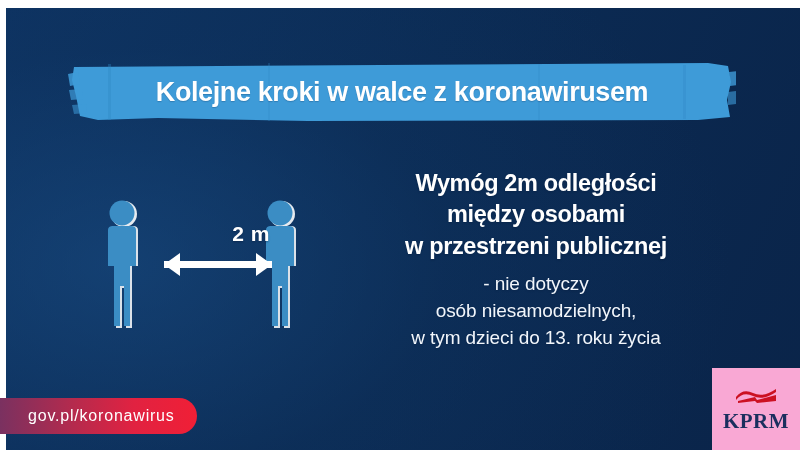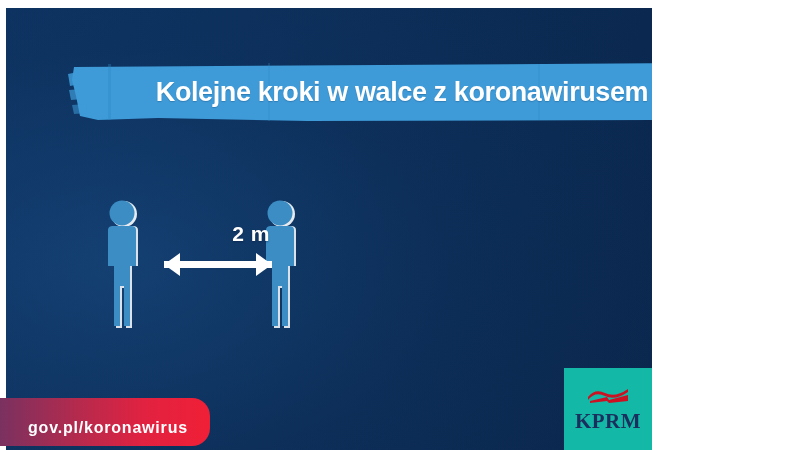--- a/index.html
+++ b/index.html
@@ -17,7 +17,7 @@
   
   #poster {
     position: relative;
-    width: 652px;
+    width: 800px;
     height: 450px;
     background: #ffffff;
     overflow: hidden;

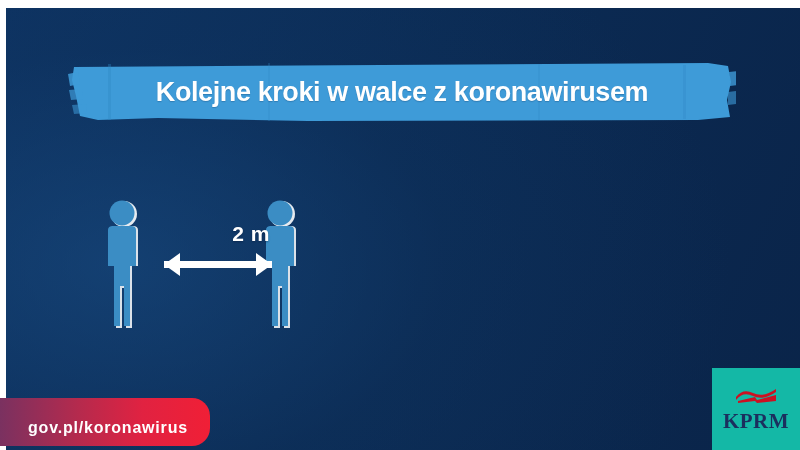--- a/index.html
+++ b/index.html
@@ -242,6 +242,18 @@
     <div class="dist-label">2 m</div>
   </div>
 
+  <div class="copy">
+    <div class="copy-head">
+      <span class="ln">Wymóg 2m odległości</span>
+      <span class="ln">między osobami</span>
+      <span class="ln">w przestrzeni publicznej</span>
+    </div>
+    <div class="copy-sub">
+      <span class="ln">- nie dotyczy</span>
+      <span class="ln">osób niesamodzielnych,</span>
+      <span class="ln">w tym dzieci do 13. roku życia</span>
+    </div>
+  </div>
 
   <div class="url-edge"></div>
   <div class="url-badge">

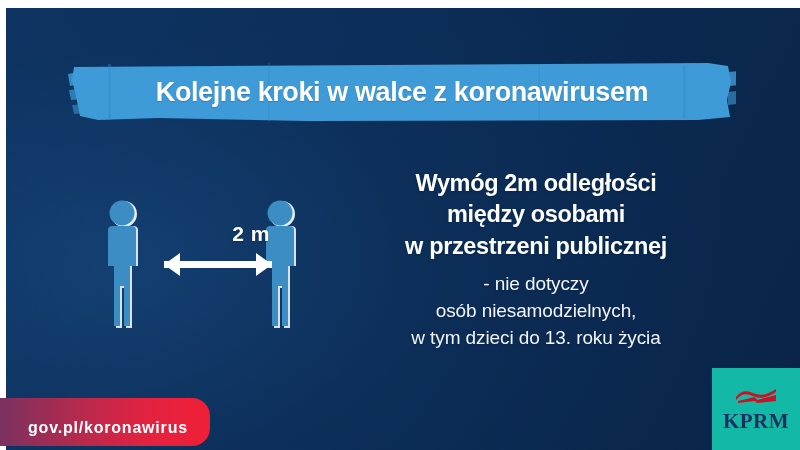--- a/index.html
+++ b/index.html
@@ -156,7 +156,7 @@
     left: 0;
     top: 398px;
     height: 36px;
-    padding: 12px 22px 0 28px;
+    padding: 0 22px 0 28px;
     display: flex;
     align-items: center;
     border-top-right-radius: 18px;
@@ -164,7 +164,7 @@
     background: linear-gradient(90deg, #7a3160 0%, #b62a4d 38%, #e12241 68%, #f01f36 100%);
     color: #ffffff;
     font-size: 16px;
-    font-weight: bold;
+    font-weight: normal;
     letter-spacing: 0.8px;
     z-index: 7;
   }

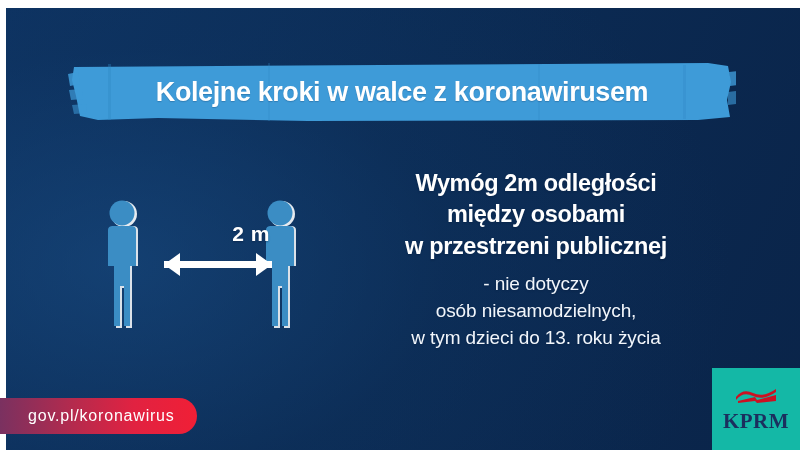--- a/index.html
+++ b/index.html
@@ -176,7 +176,7 @@
     bottom: 0;
     width: 88px;
     height: 82px;
-    background: #14b8a6;
+    background: #f9a8d4;
     display: flex;
     flex-direction: column;
     align-items: center;

